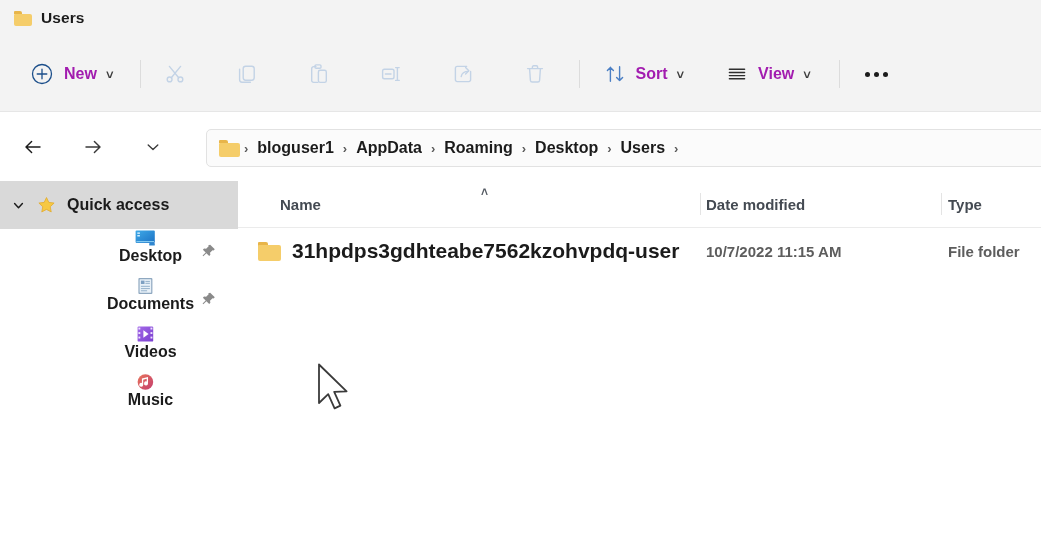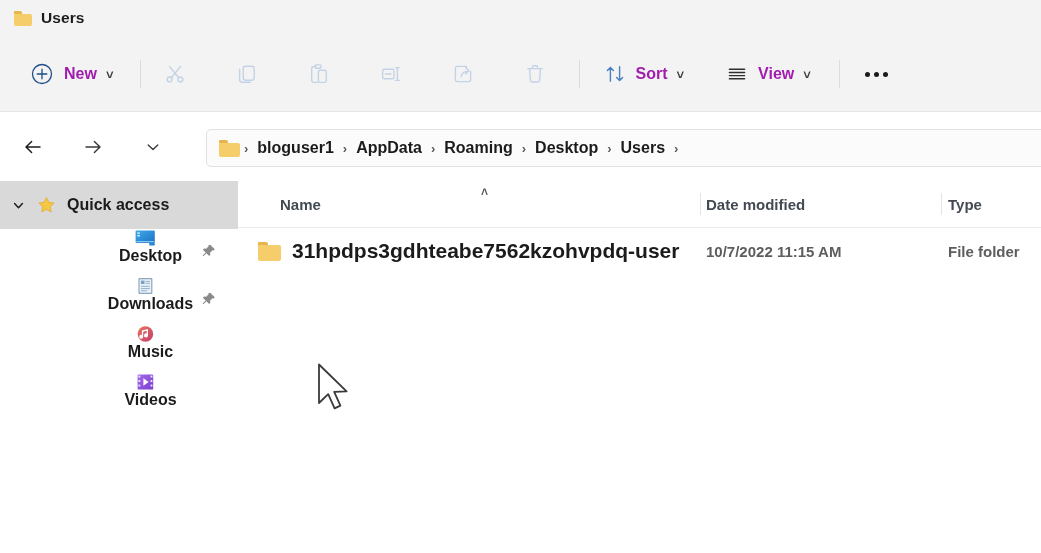--- a/index.html
+++ b/index.html
@@ -564,7 +564,7 @@
           <rect x="5.9" y="13.2" width="6.2" height="1.1" fill="#9db7cf"></rect>
         </svg>
       </span>
-      <span class="sb-label">Downloads</span>
+      <span class="sb-label">Documents</span>
       <span class="pin">
         <svg width="15" height="15" viewBox="0 0 16 16" fill="#8a8a8a">
           <path d="M9.8 1.3l4.9 4.9-1.3 1.3-1.1-.35-2.7 2.7.4 2.2-1.25 1.25-3-3-3.3 3.3-.75-.75 3.3-3.3-3-3L3.25 5.3l2.2.4 2.7-2.7-.35-1.1z"></path>

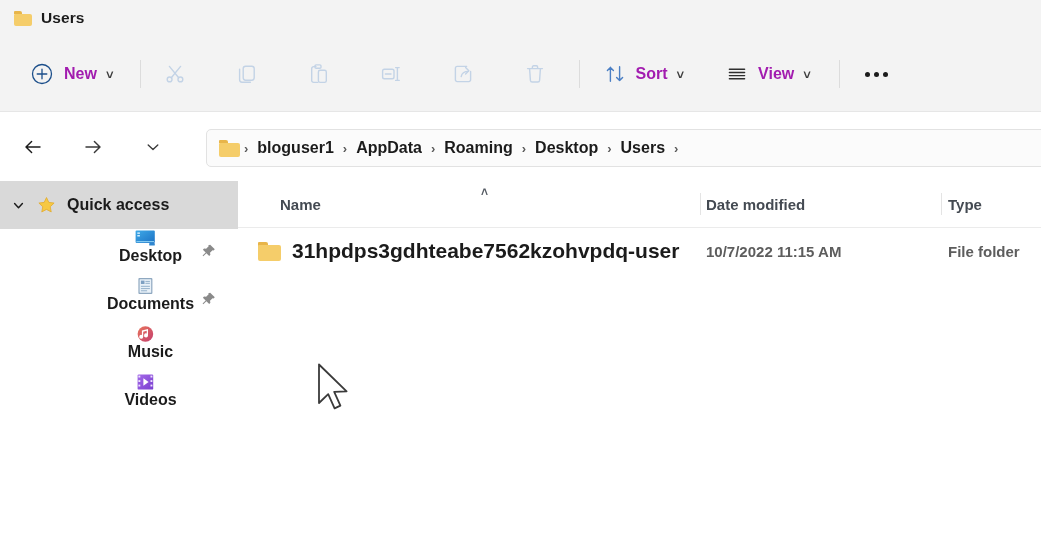--- a/index.html
+++ b/index.html
@@ -572,22 +572,6 @@
       </span>
     </div>
 
-
-    <div class="sb-item child">
-      <span class="sic">
-        <svg width="21" height="18" viewBox="0 0 21 18">
-          <defs>
-              <linearGradient id="gM" x1="0" y1="0" x2="1" y2="1">
-            <stop offset="0" stop-color="#e8755c"></stop>
-                <stop offset="1" stop-color="#c43e6e"></stop>
-          </linearGradient>
-            </defs>
-          <circle cx="10.4" cy="9" r="7.8" fill="url(#gM)"></circle>
-          <path d="M13 3.9v6.5a2 2 0 1 1-1.3-1.87V5.7l-3.5.95v5.1a2 2 0 1 1-1.3-1.87V5.4z" fill="#ffffff"></path>
-        </svg>
-      </span>
-      <span class="sb-label">Music</span>
-    </div>
 
     <div class="sb-item child">
       <span class="sic">
@@ -613,6 +597,22 @@
       <span class="sb-label">Videos</span>
     </div>
 
+    <div class="sb-item child">
+      <span class="sic">
+        <svg width="21" height="18" viewBox="0 0 21 18">
+          <defs>
+              <linearGradient id="gM" x1="0" y1="0" x2="1" y2="1">
+            <stop offset="0" stop-color="#e8755c"></stop>
+                <stop offset="1" stop-color="#c43e6e"></stop>
+          </linearGradient>
+            </defs>
+          <circle cx="10.4" cy="9" r="7.8" fill="url(#gM)"></circle>
+          <path d="M13 3.9v6.5a2 2 0 1 1-1.3-1.87V5.7l-3.5.95v5.1a2 2 0 1 1-1.3-1.87V5.4z" fill="#ffffff"></path>
+        </svg>
+      </span>
+      <span class="sb-label">Music</span>
+    </div>
+
   </div>
 
   <div class="content">

